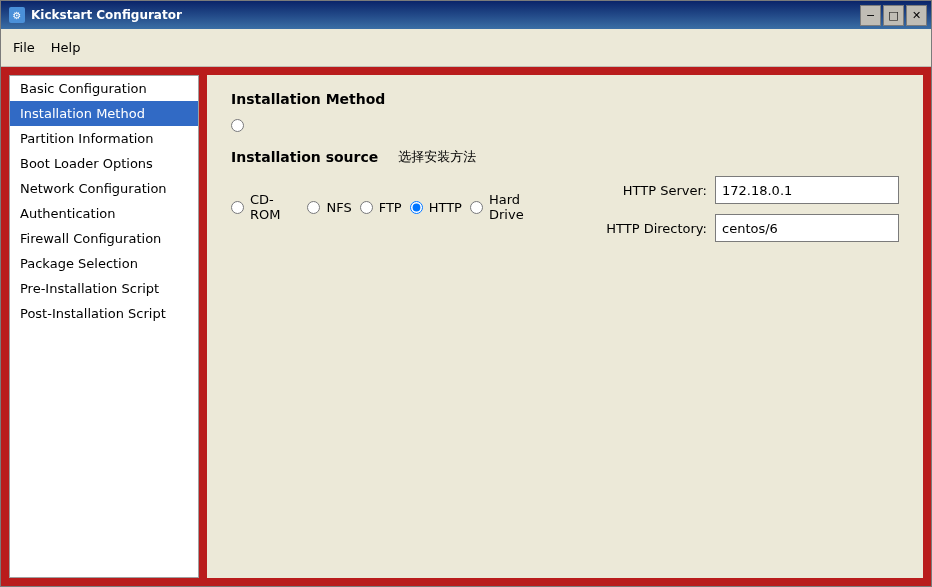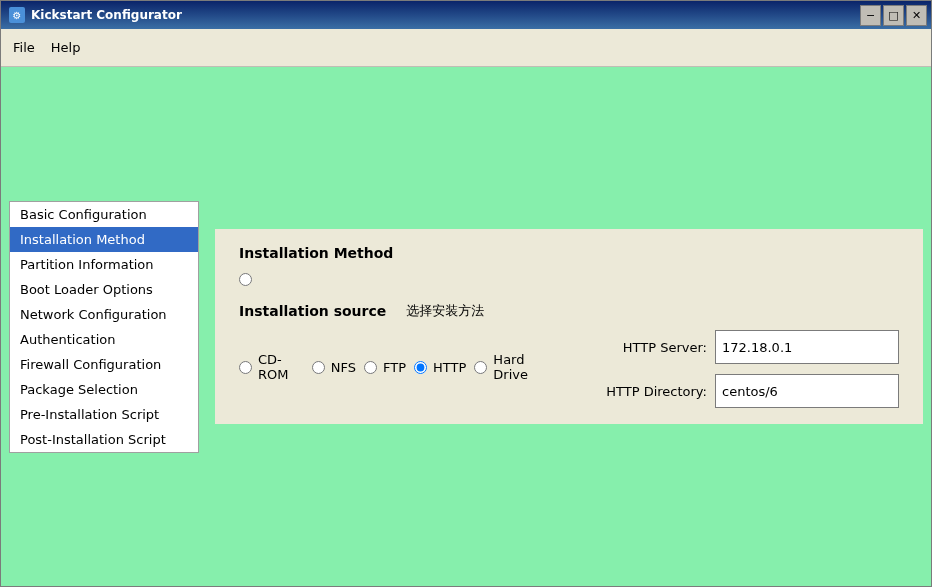--- a/index.html
+++ b/index.html
@@ -89,9 +89,8 @@
       flex: 1;
       display: flex;
       padding: 8px;
-      gap: 16px;
-      background: #86efac;
-      align-items: center;
+      gap: 8px;
+      background: #b91c1c;
     }
 
     .sidebar {

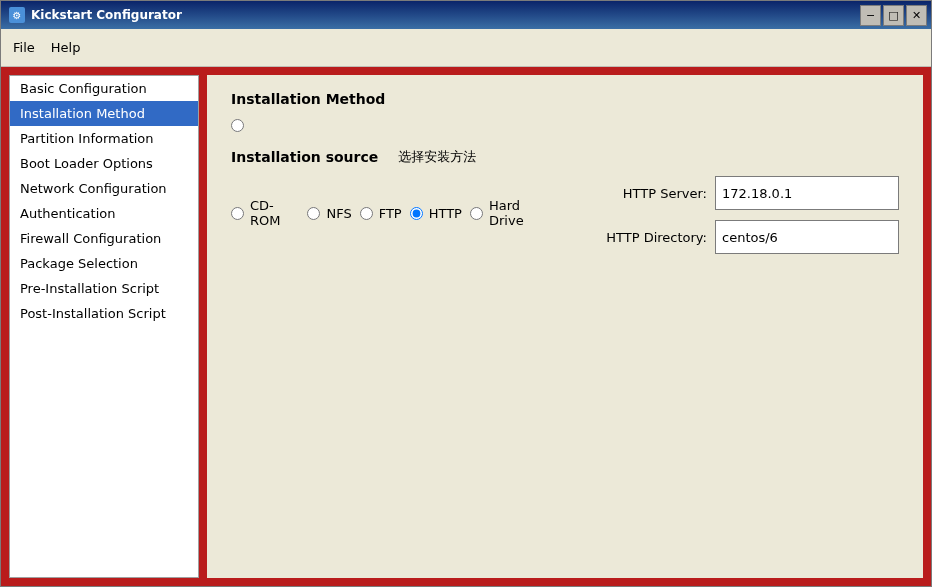--- a/index.html
+++ b/index.html
@@ -201,7 +201,7 @@
 
     .field-input {
       flex: 1;
-      height: 34px;
+      height: 28px;
       border: 1px solid #7b7b7b;
       background: white;
       padding: 2px 6px;

